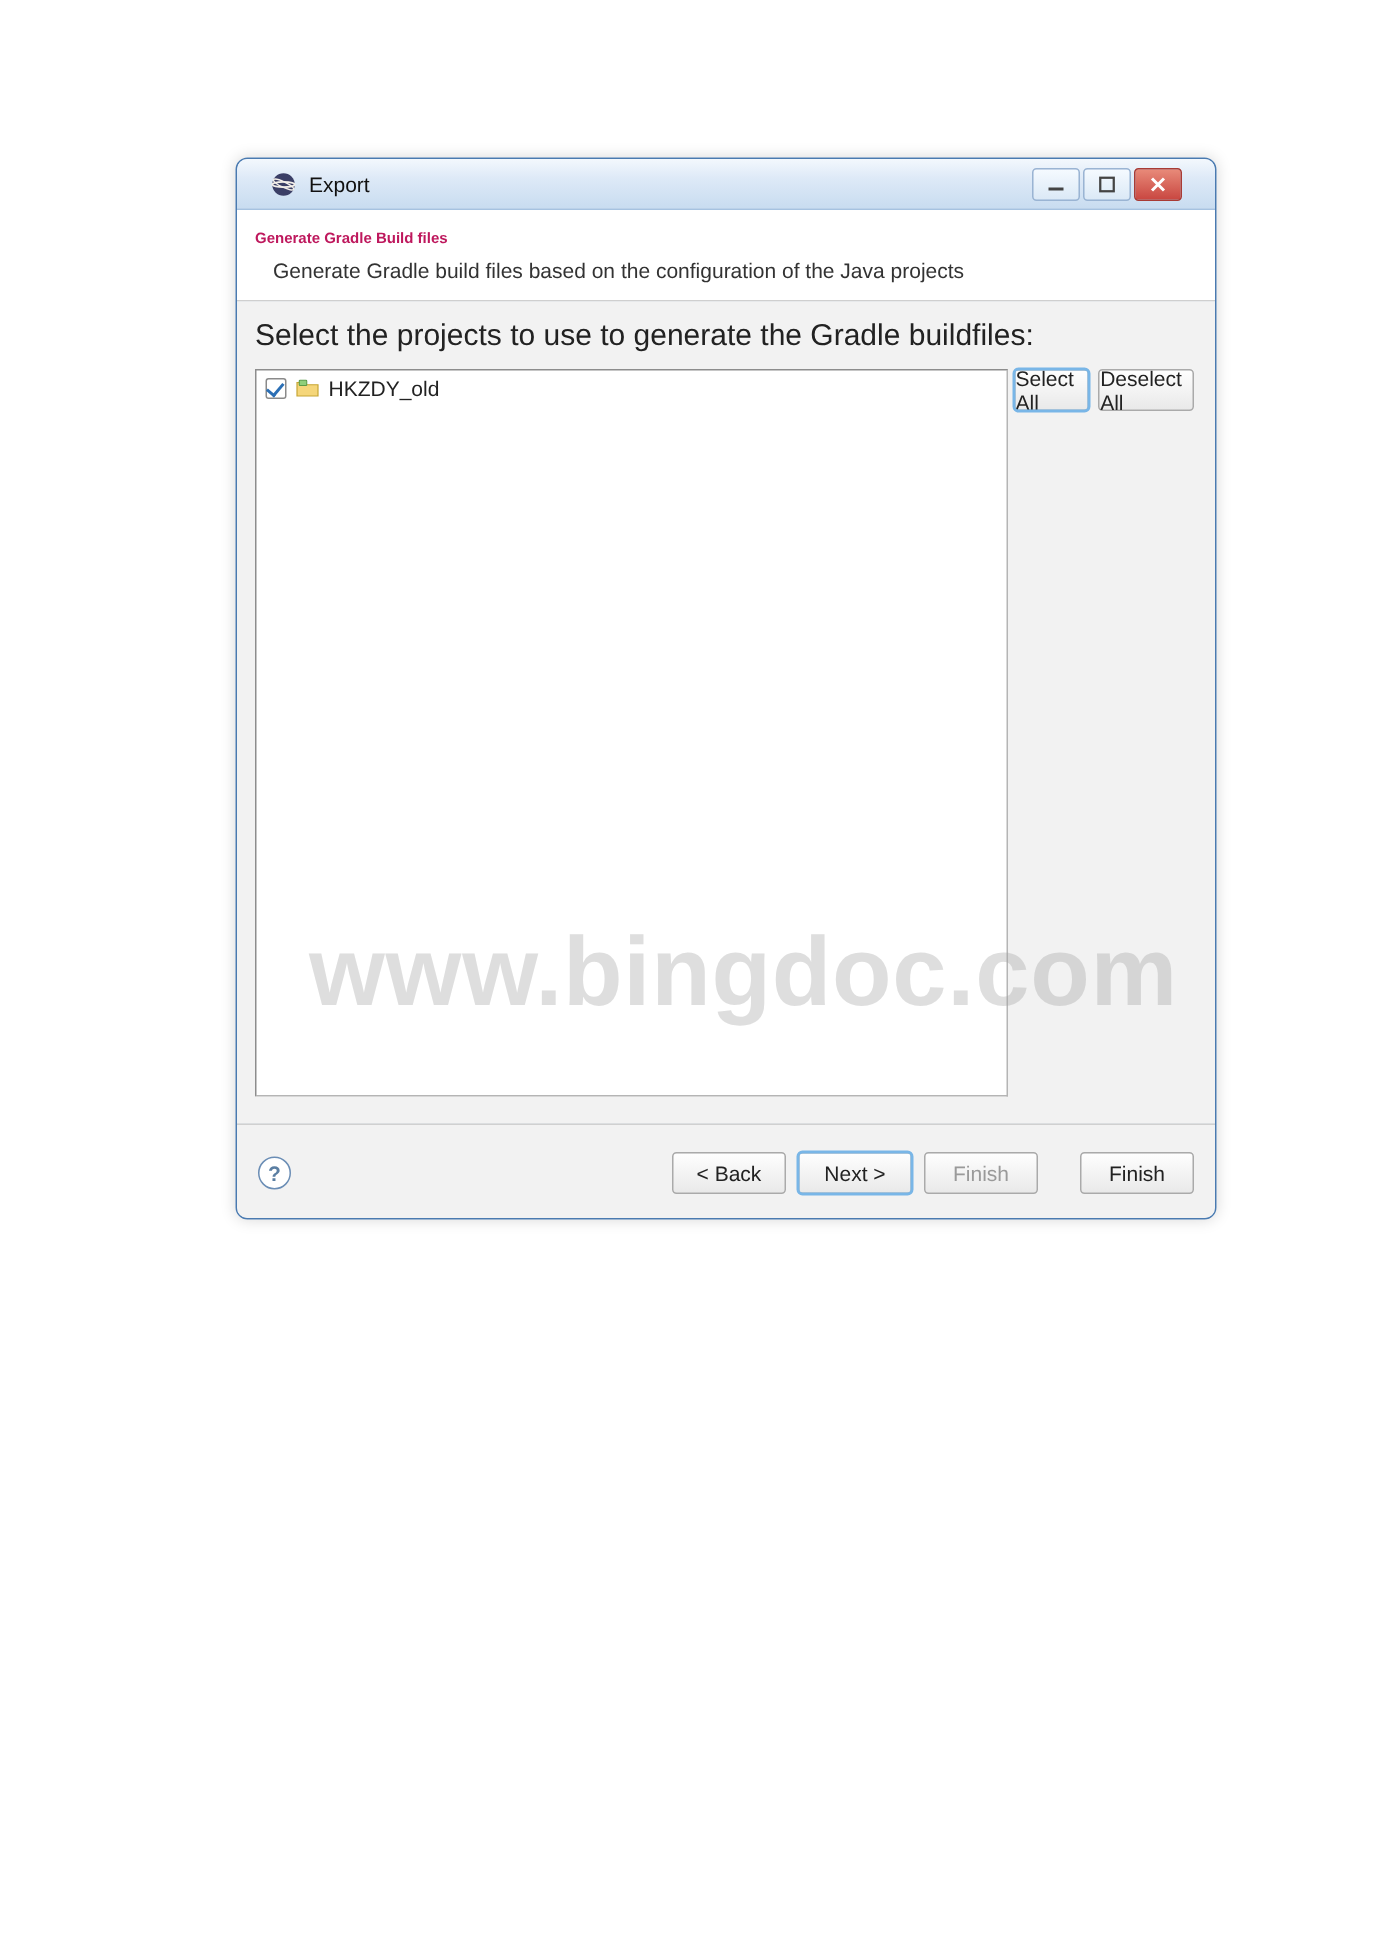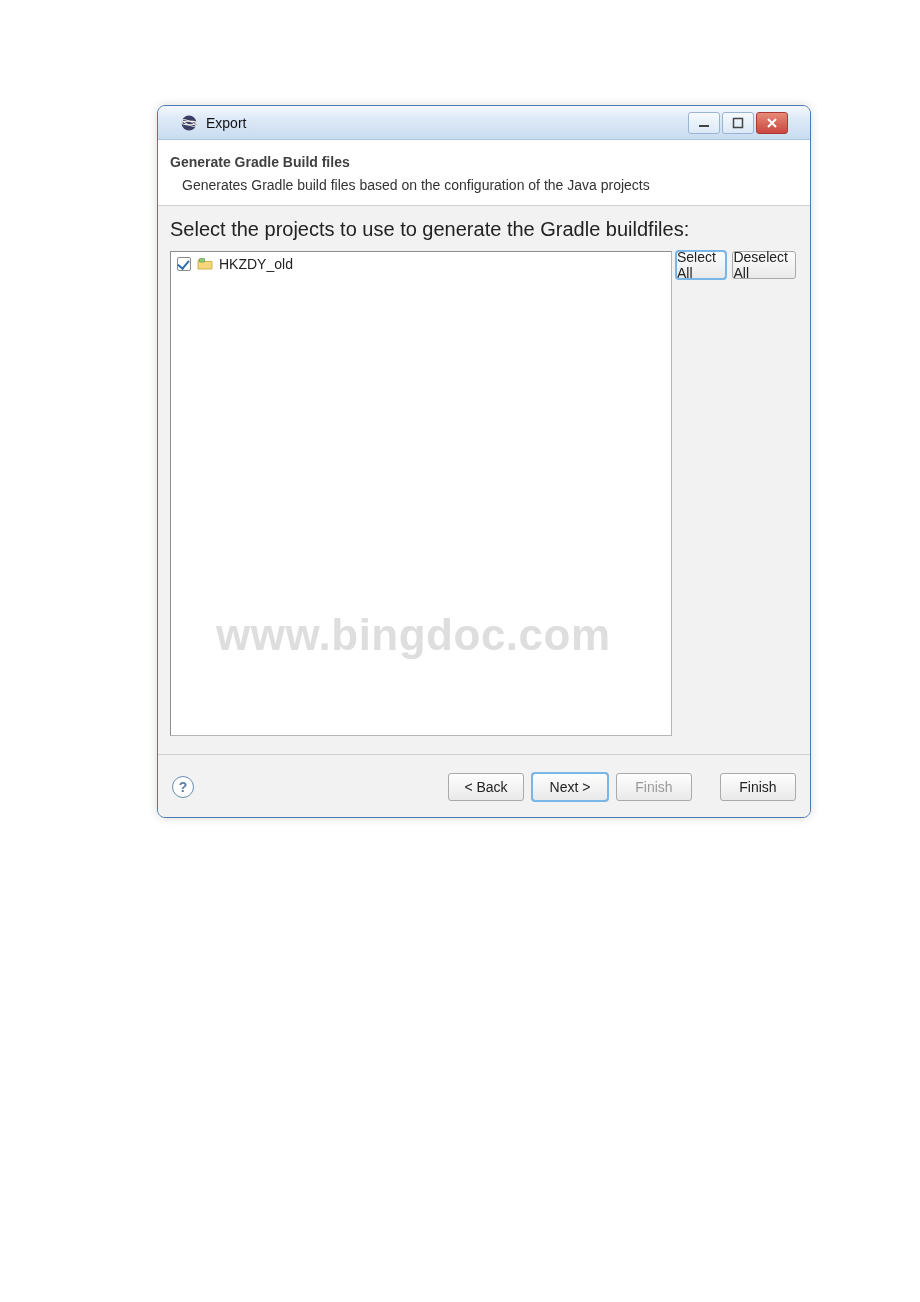--- a/index.html
+++ b/index.html
@@ -59,8 +59,8 @@
     }
     .header-title {
       font-weight: bold;
-      font-size: 14px;
-      color: #404040;
+      font-size: 10px;
+      color: #be185d;
       margin-bottom: 6px;
     }
     .header-desc {

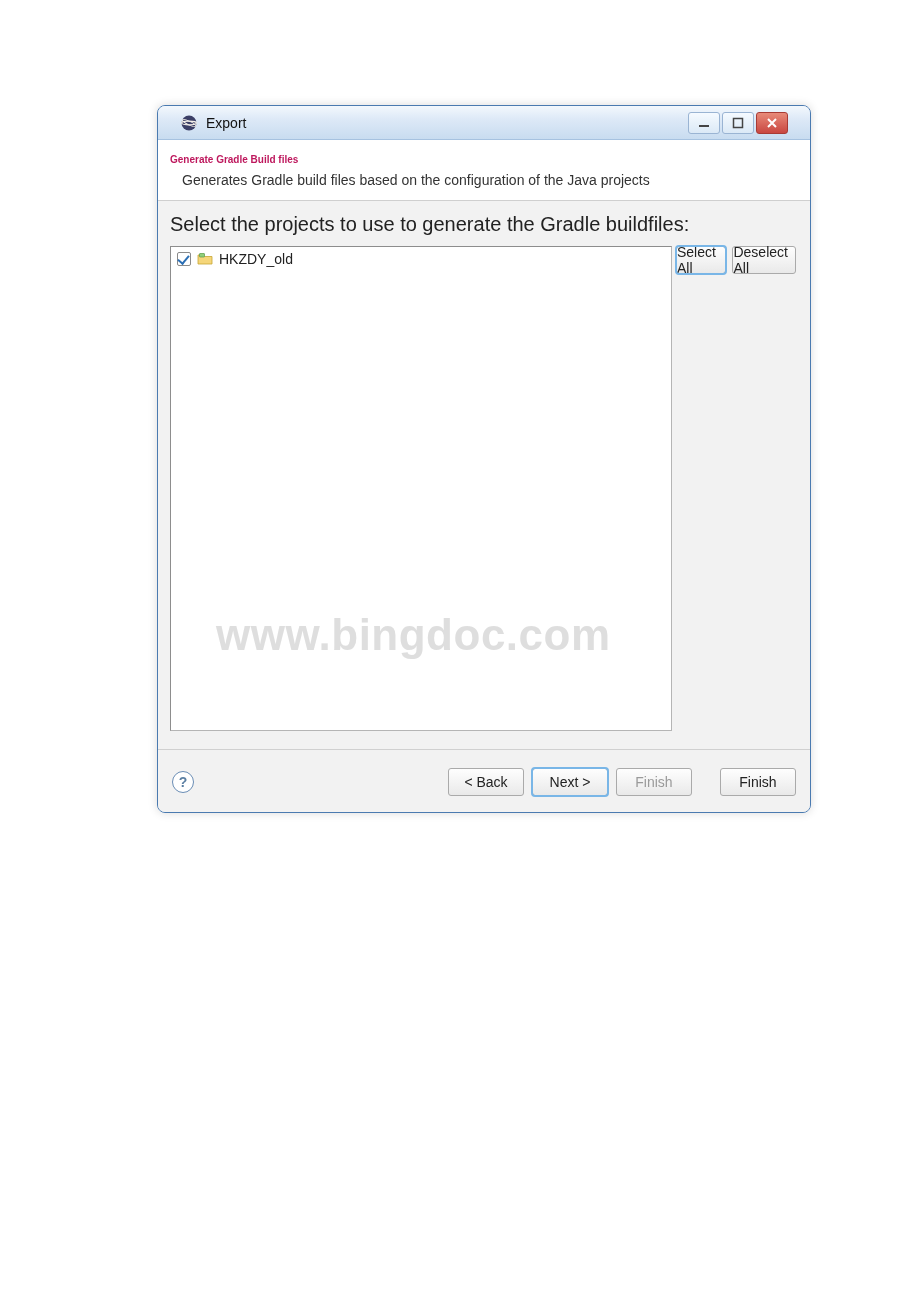--- a/index.html
+++ b/index.html
@@ -206,7 +206,7 @@
 
   <div class="header-area">
     <div class="header-title">Generate Gradle Build files</div>
-    <div class="header-desc">Generates Gradle build files based on the configuration of the Java projects</div>
+    <div class="header-desc">Generate Gradle build files based on the configuration of the Java projects</div>
   </div>
 
   <div class="content-area">

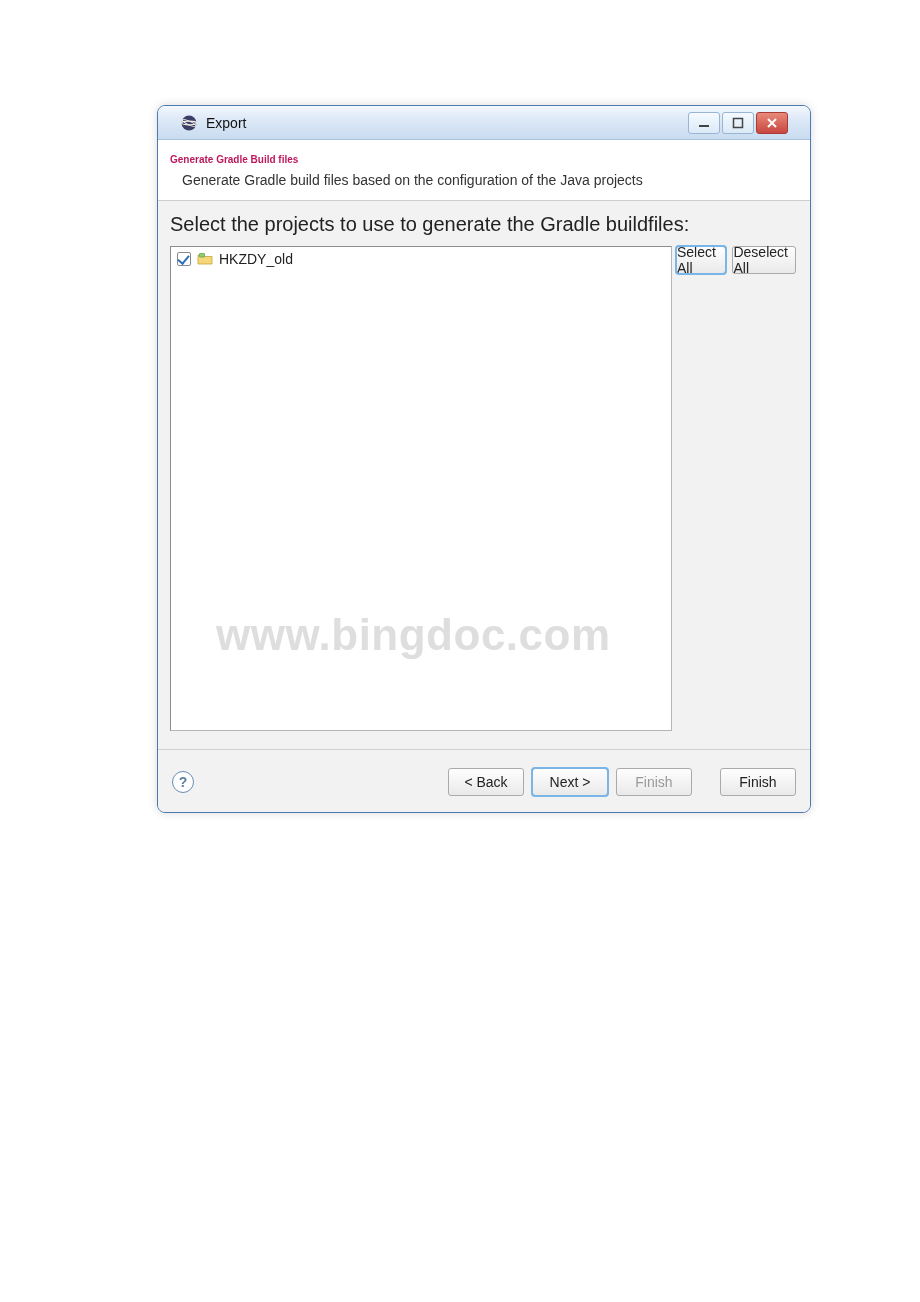--- a/index.html
+++ b/index.html
@@ -162,9 +162,9 @@
     .btn.disabled { color: #9a9a9a; }
     .watermark {
       position: absolute;
-      left: 216px;
+      left: 206px;
       top: 610px;
-      font-size: 44px;
+      font-size: 65px;
       font-weight: 600;
       color: rgba(160,160,160,0.35);
       letter-spacing: 0.5px;

